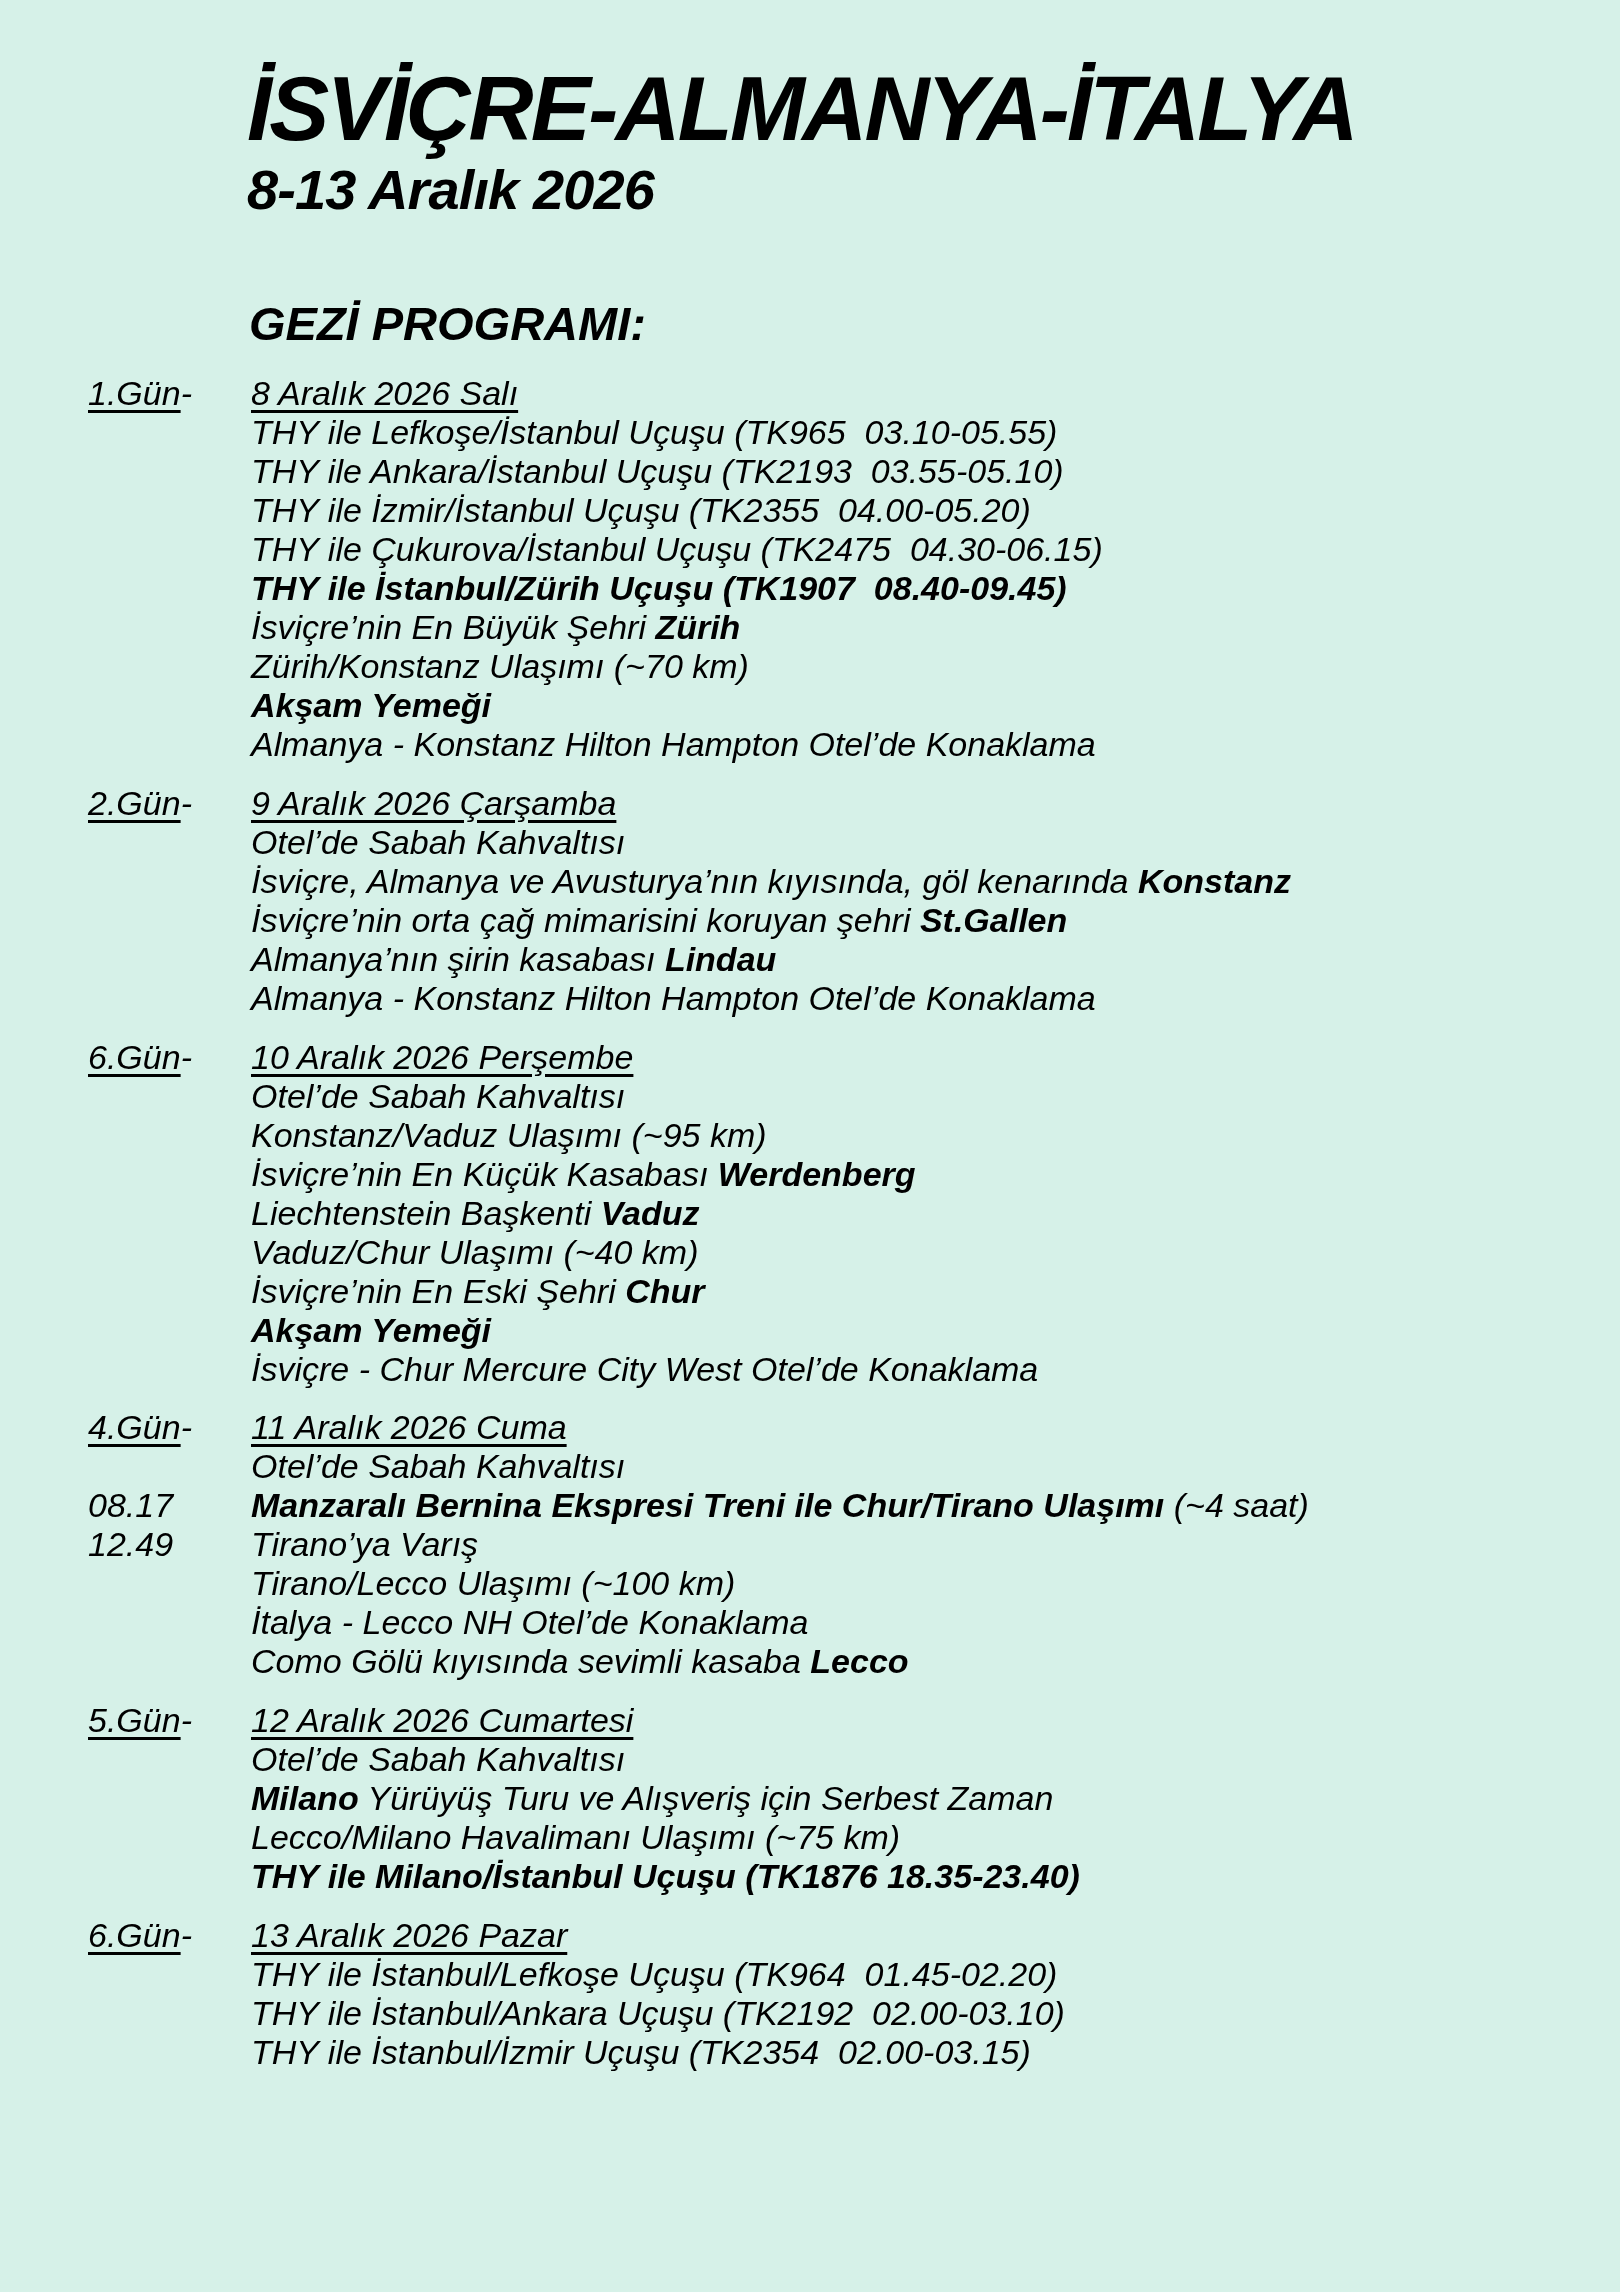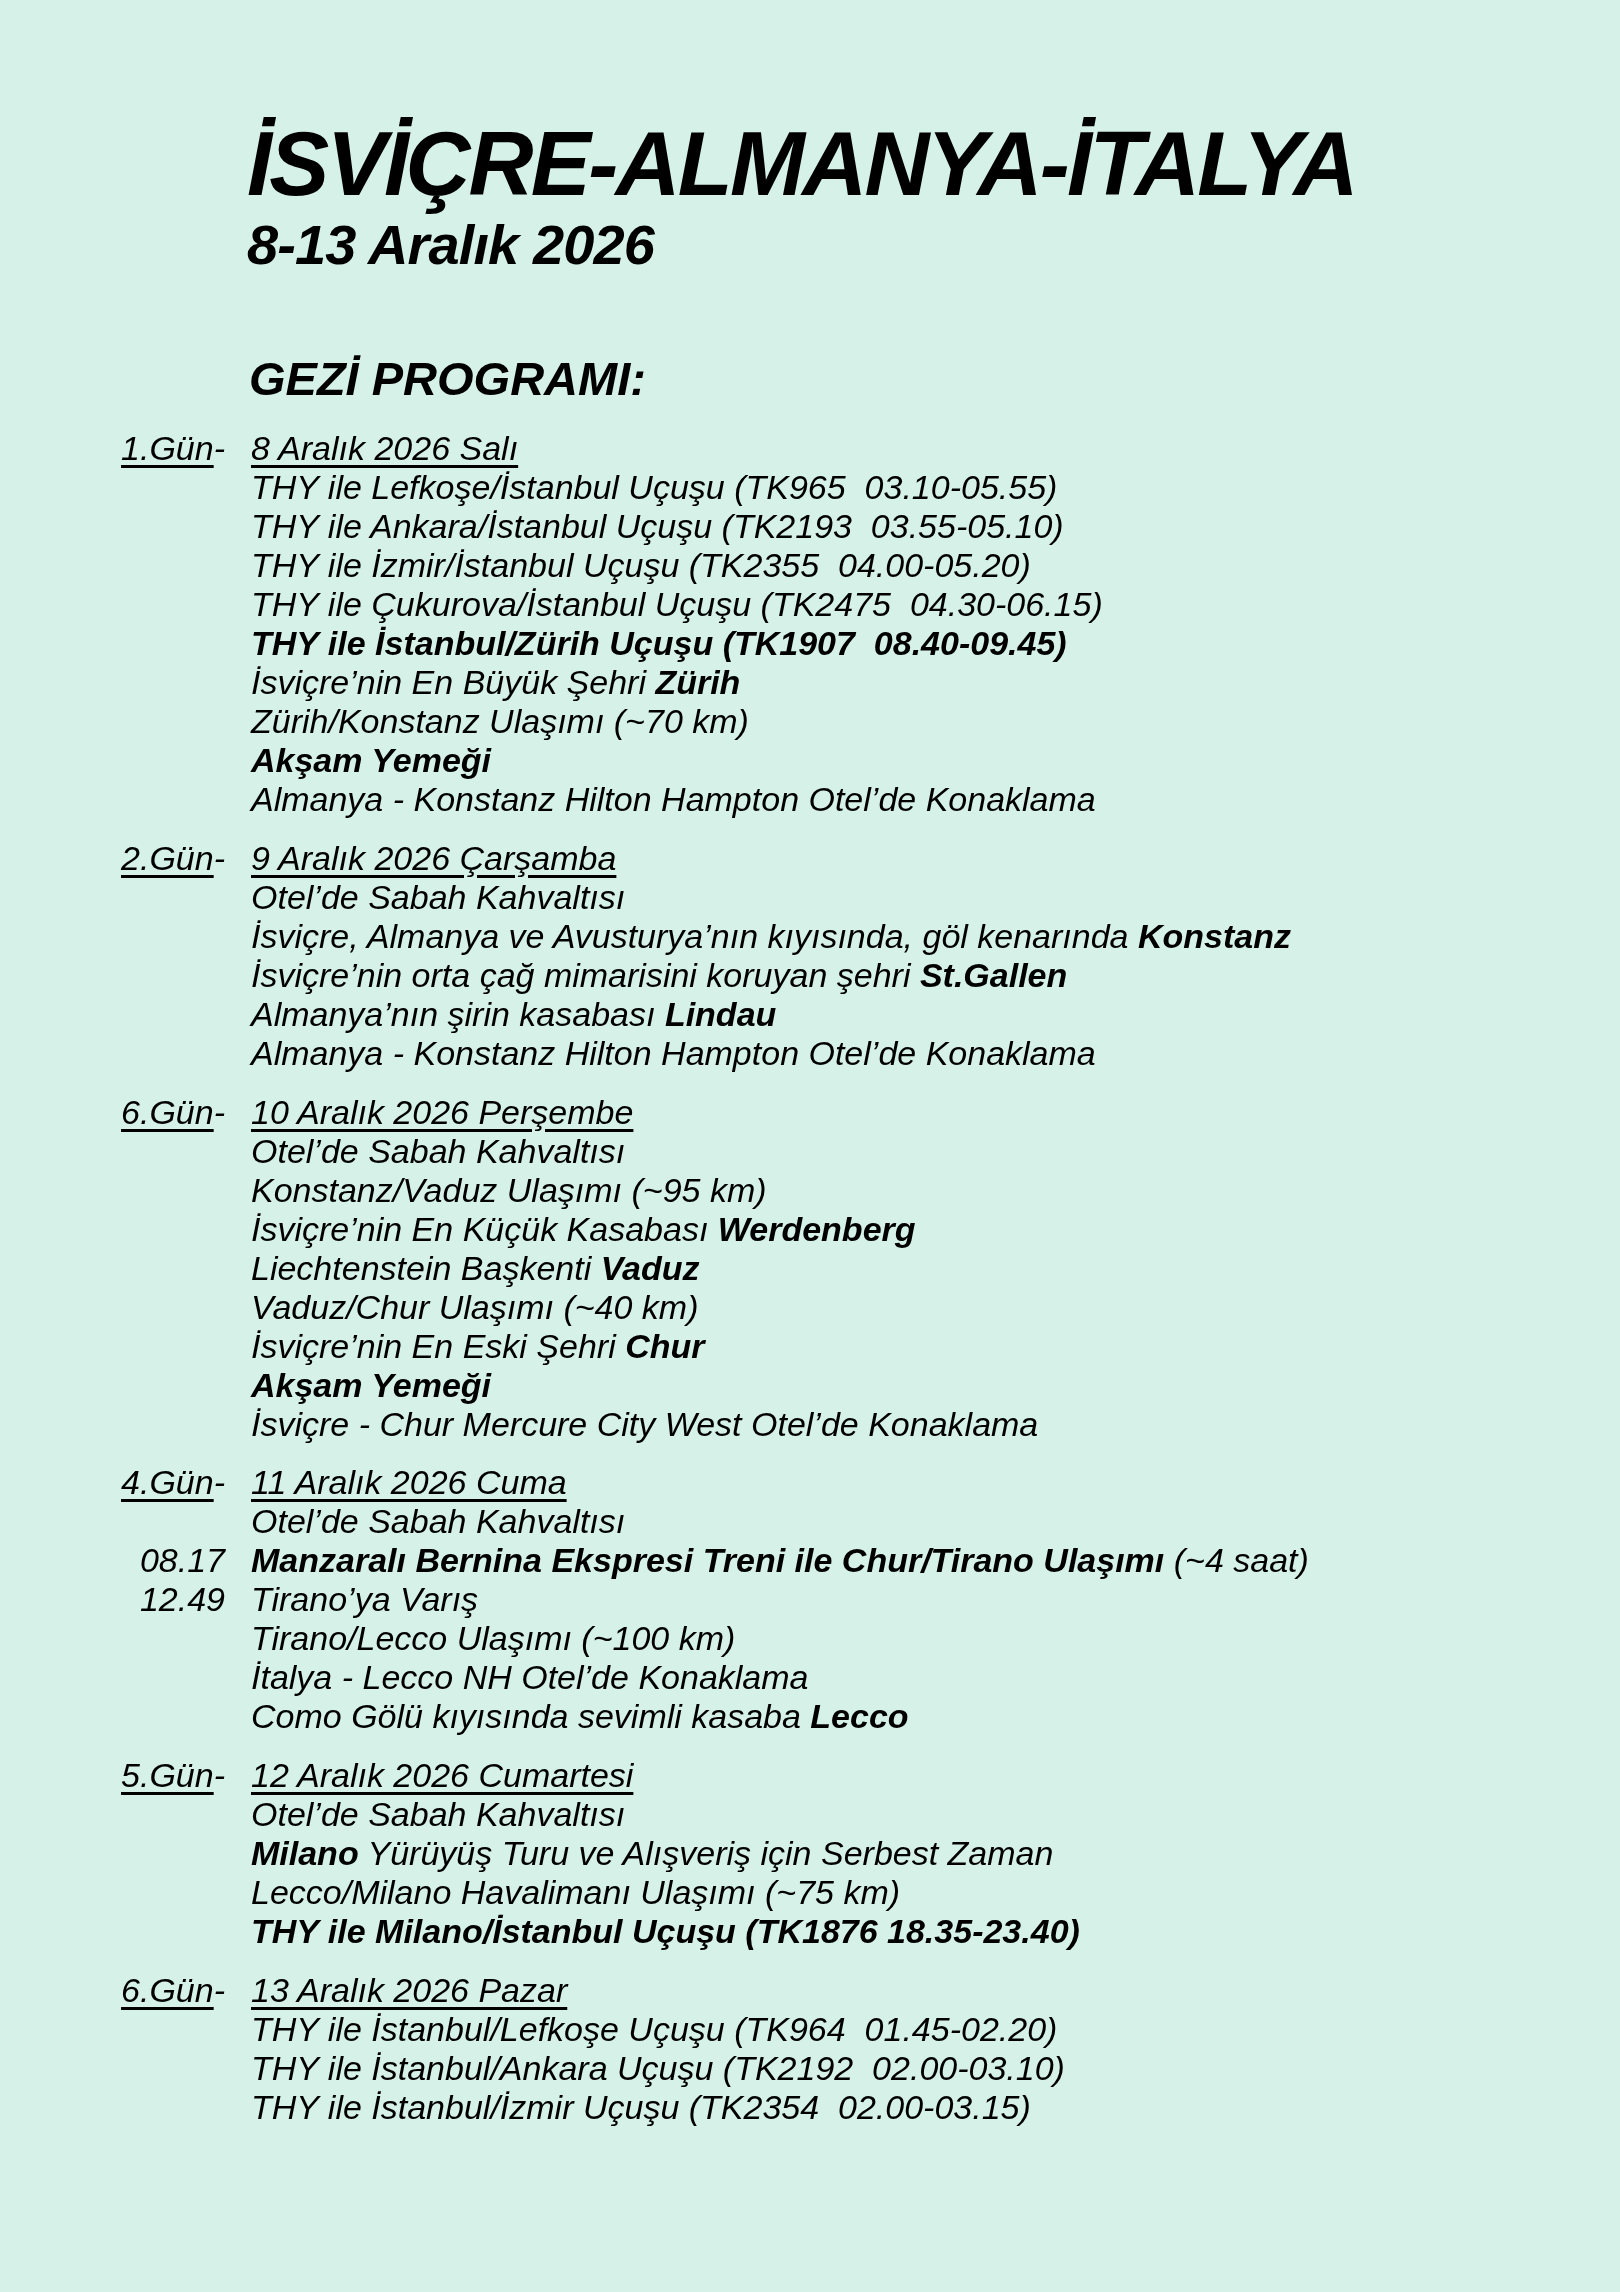--- a/index.html
+++ b/index.html
@@ -12,7 +12,7 @@
     width: 1452px;
     height: 2293px;
     box-sizing: border-box;
-    padding-top: 117px;
+    padding-top: 62px;
     background: #d6f1e8;
     color: #000;
     font-family: "Liberation Sans", sans-serif;

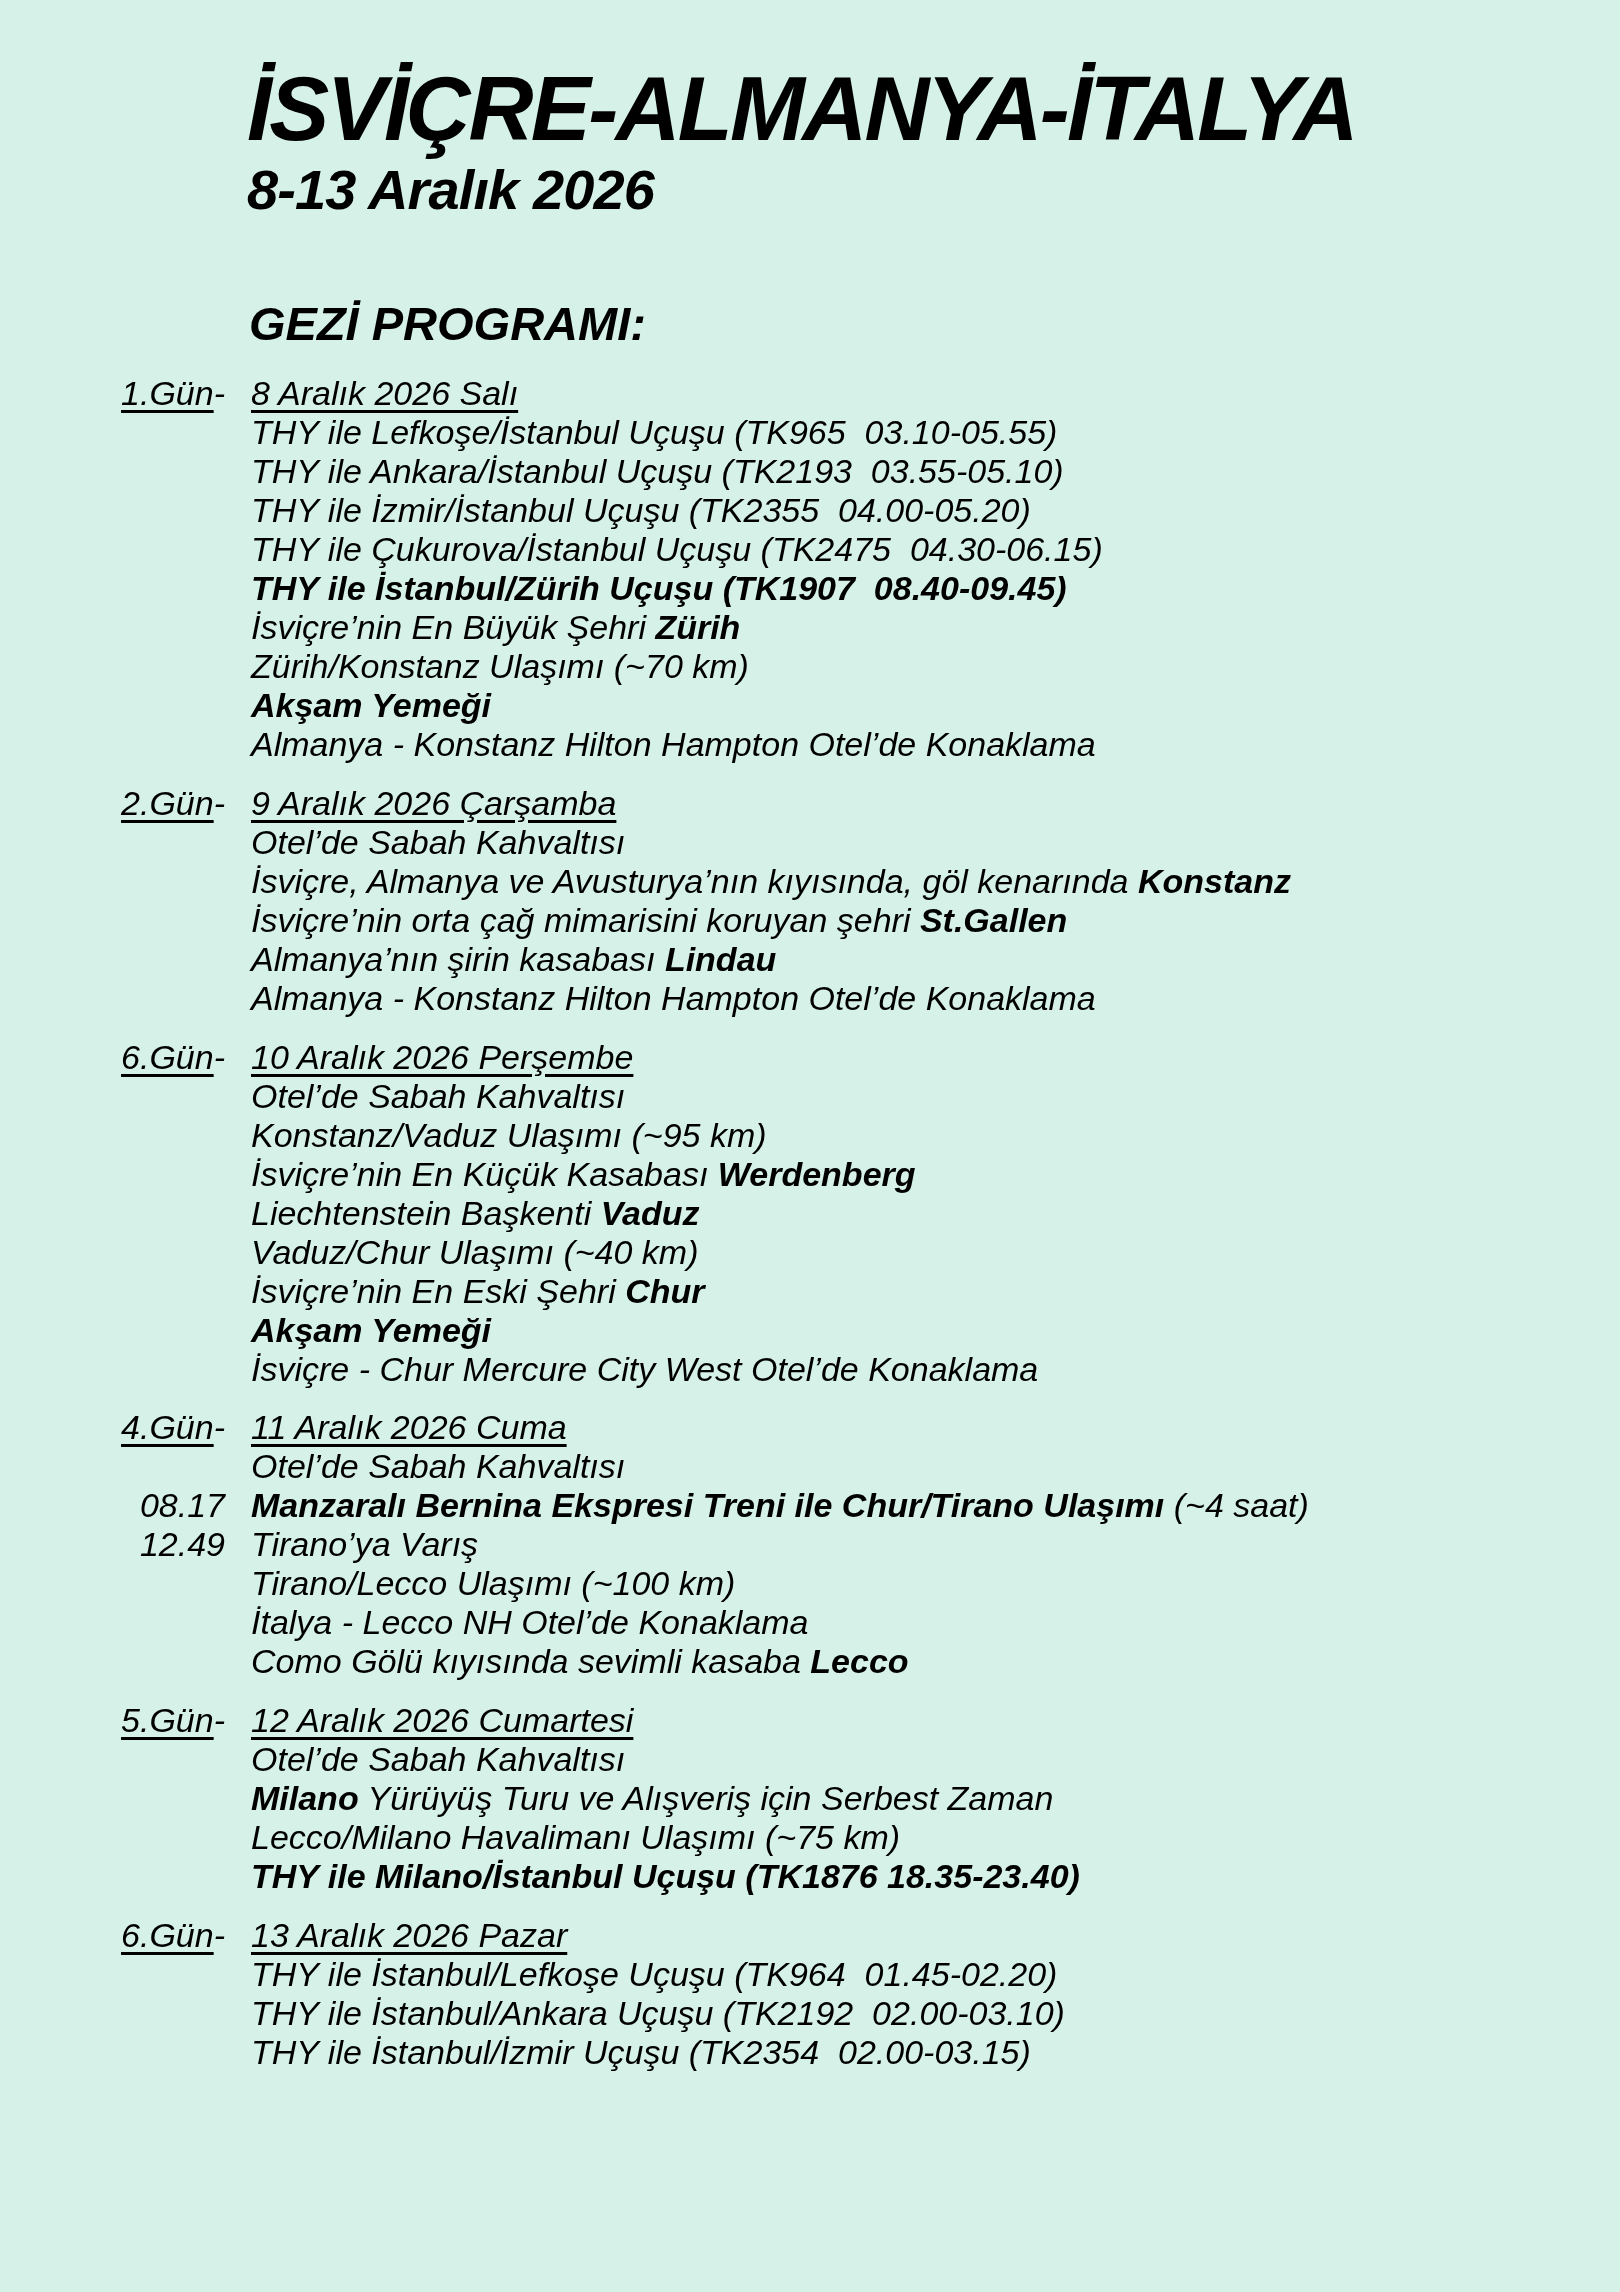--- a/index.html
+++ b/index.html
@@ -55,11 +55,11 @@
   }
   .margin-cell {
     position: absolute;
-    left: 80px;
+    left: 88px;
     top: 0;
     width: 145px;
     display: inline-flex;
-    justify-content: flex-end;
+    justify-content: flex-start;
   }
   .line-text, .line-text span, .day-date {
     white-space: pre-wrap;

